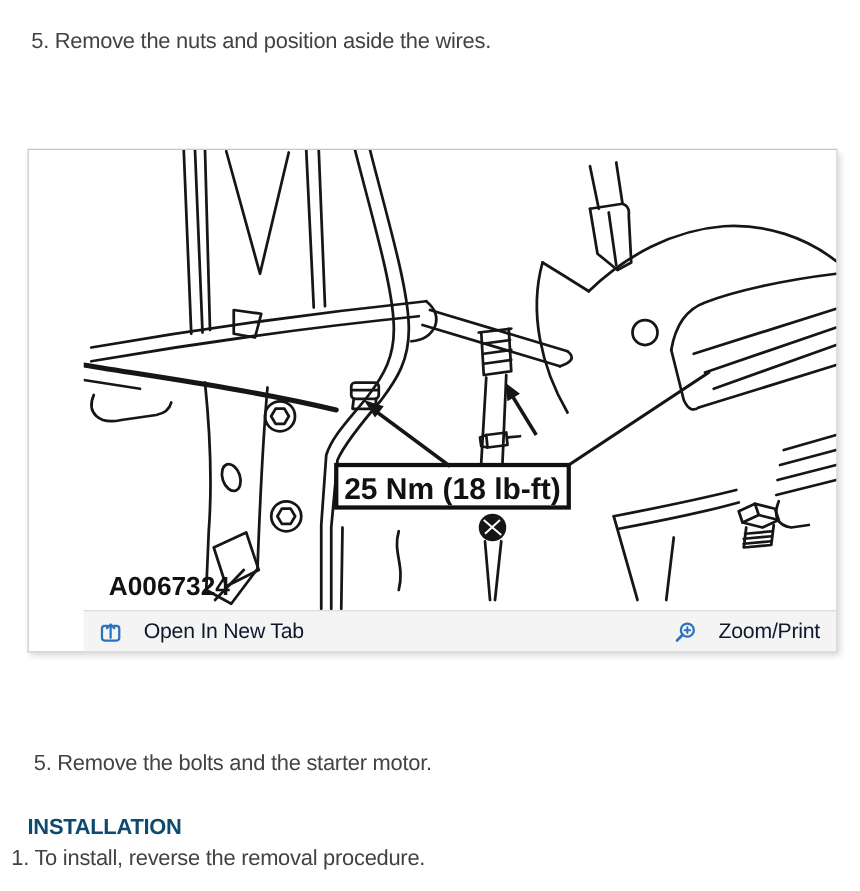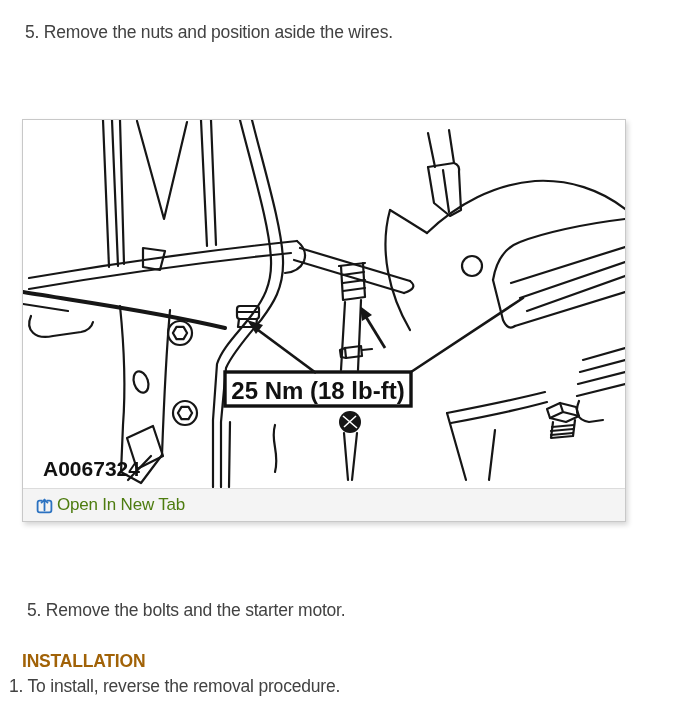--- a/index.html
+++ b/index.html
@@ -20,6 +20,7 @@
     position:absolute;left:22px;top:119px;width:602px;
     border:1px solid #c8c8c8;background:#ffffff;
     box-shadow:2px 3px 5px rgba(0,0,0,0.16);
+    padding-left:44px;
   }
   .fig-image{width:602px;height:368px;background:#ffffff;display:block;}
   .fig-footer{

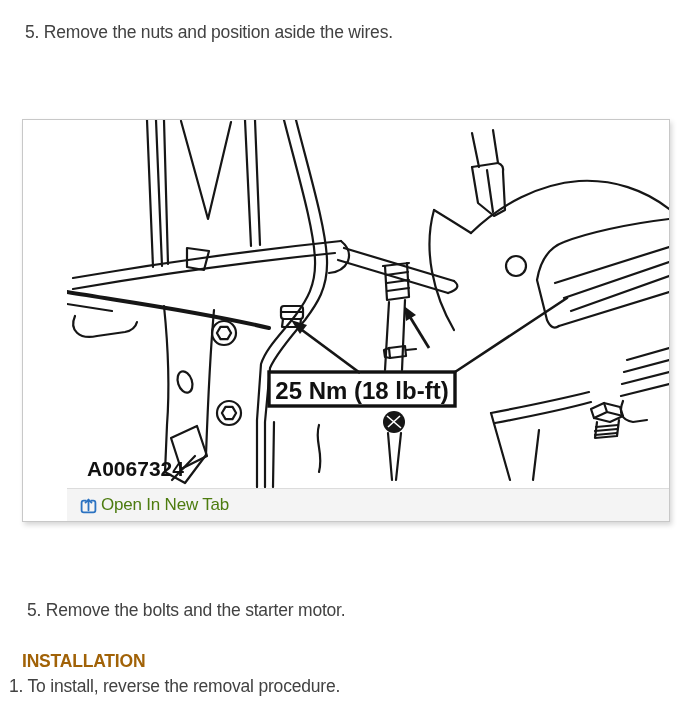--- a/index.html
+++ b/index.html
@@ -29,8 +29,8 @@
     padding:0 13px;box-sizing:border-box;
   }
   .fig-link{
-    display:flex;align-items:center;gap:4px;cursor:pointer;
-    color:#4d7c0f;font-size:17px;letter-spacing:-0.2px;text-decoration:none;
+    display:flex;align-items:center;gap:18px;cursor:pointer;
+    color:#0f172a;font-size:17px;letter-spacing:-0.2px;text-decoration:none;
     white-space:nowrap;
   }
   .fig-link .ico{display:block;}

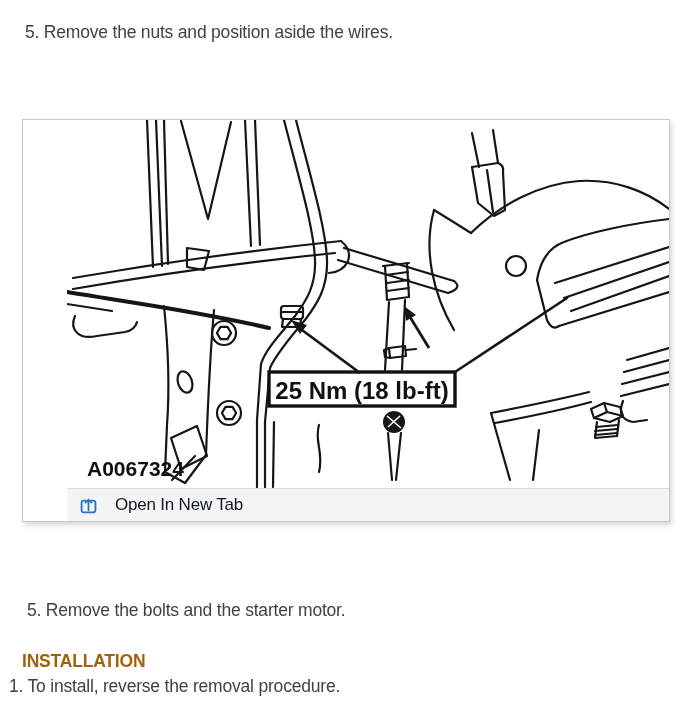--- a/index.html
+++ b/index.html
@@ -165,6 +165,14 @@
       </svg>
       <span>Open In New Tab</span>
     </a>
+    <a class="fig-link">
+      <svg class="ico" width="17" height="17" viewBox="0 0 16 16">
+        <circle cx="9.3" cy="6.7" r="4.9" fill="none" stroke="#2b72c1" stroke-width="1.7"></circle>
+        <path d="M5.8,10.2 L1.5,14.5" stroke="#2b72c1" stroke-width="2" stroke-linecap="round"></path>
+        <path d="M9.3,4.6 L9.3,8.8 M7.2,6.7 L11.4,6.7" stroke="#2b72c1" stroke-width="1.5" stroke-linecap="round"></path>
+      </svg>
+      <span>Zoom/Print</span>
+    </a>
   </div>
 </div>
 

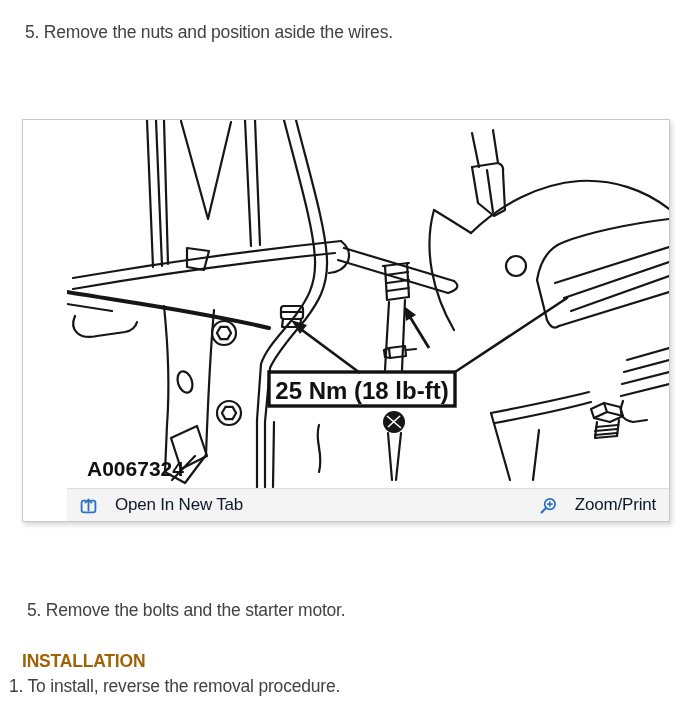--- a/index.html
+++ b/index.html
@@ -13,7 +13,7 @@
   }
   #step5{left:25px;top:23px;}
   #step6{left:27px;top:601px;}
-  #installation{left:22px;top:652px;font-weight:bold;color:#a16207;}
+  #installation{left:22px;top:652px;font-weight:bold;color:#0c4a6e;}
   #step1{left:9px;top:677px;}
 
   .figure-box{

